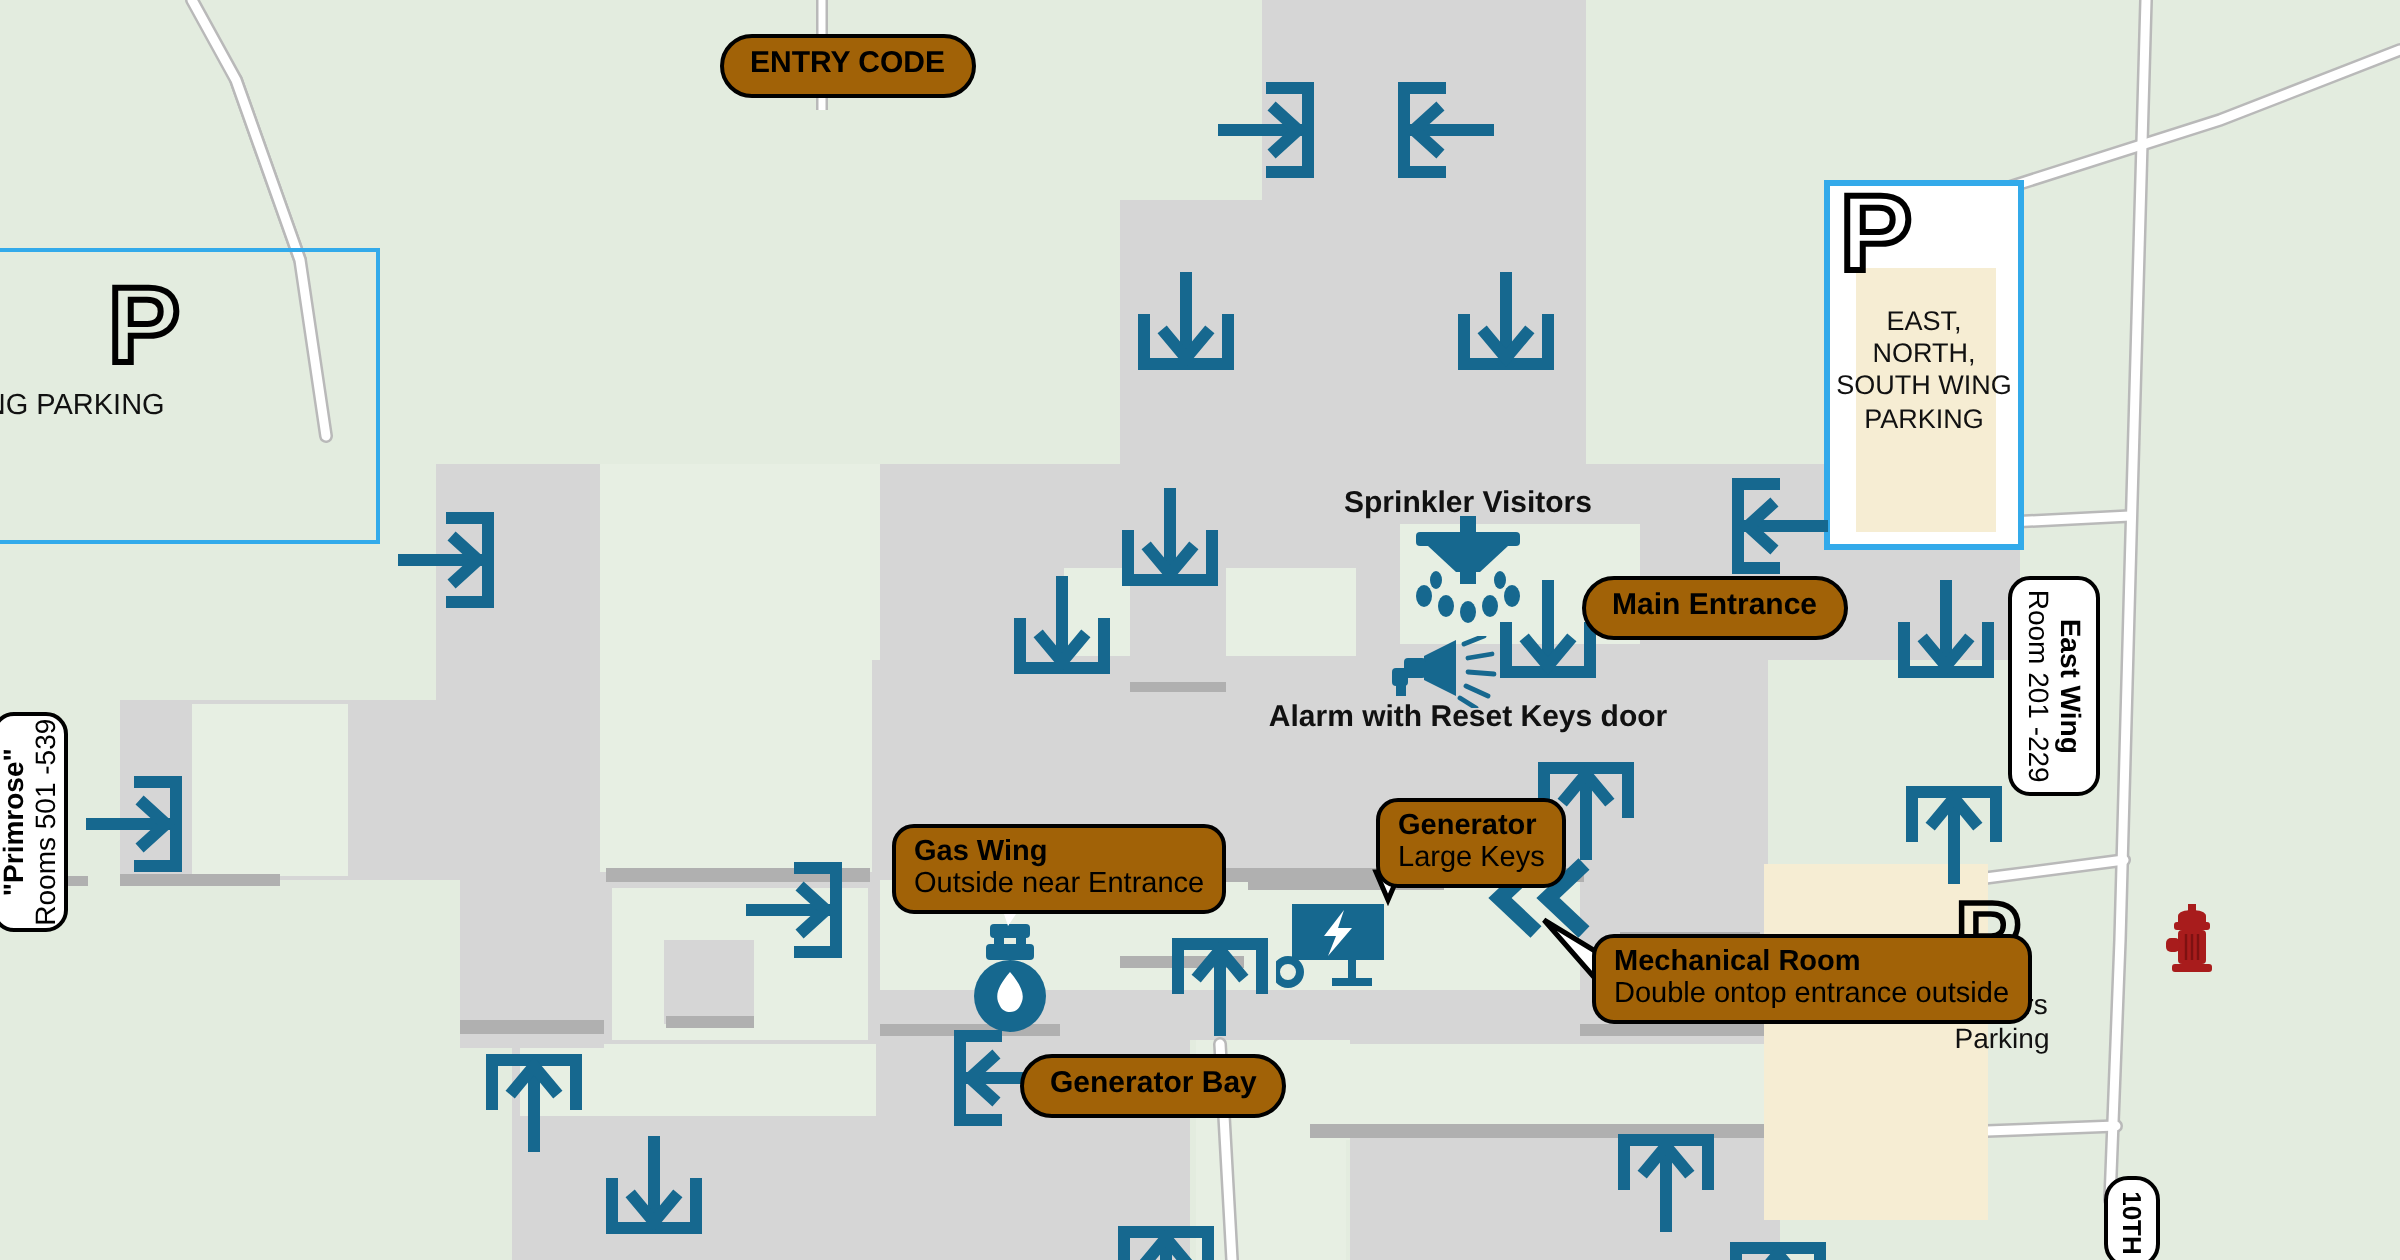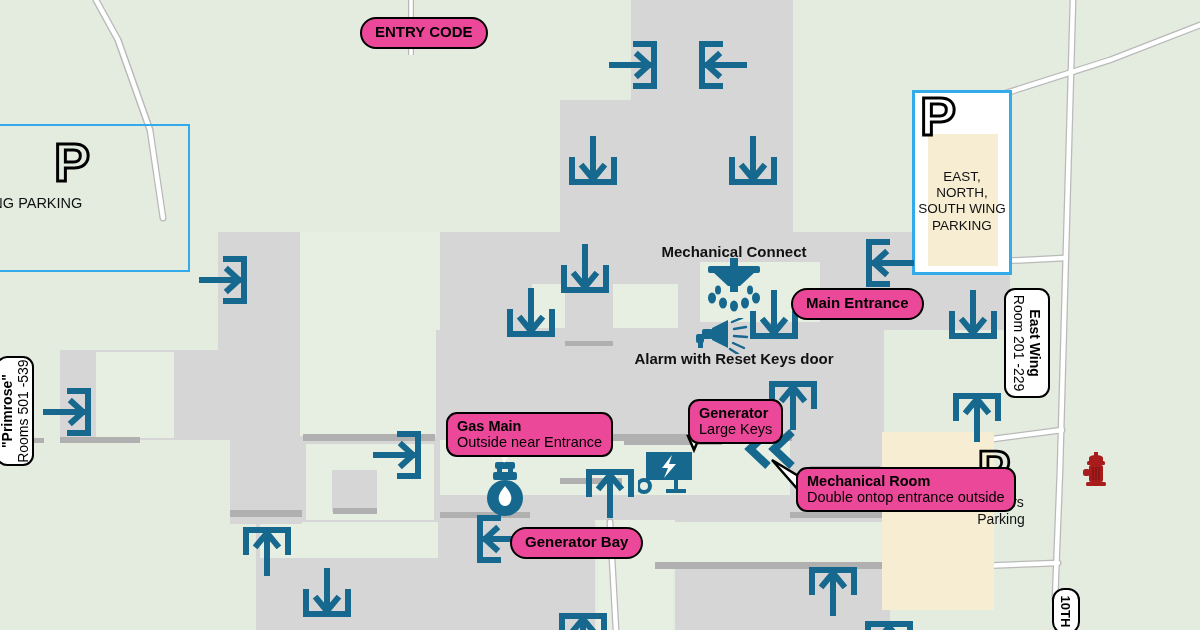--- a/index.html
+++ b/index.html
@@ -14,7 +14,7 @@
 
   
   .callout{
-    position:absolute;background:#ec4899;border:2.5px solid #000;border-radius:11px;
+    position:absolute;background:#a16207;border:2.5px solid #000;border-radius:11px;
     padding:4px 9px 5px 9px;line-height:1.12;color:#000;white-space:nowrap;
     box-sizing:border-box;z-index:40;
   }

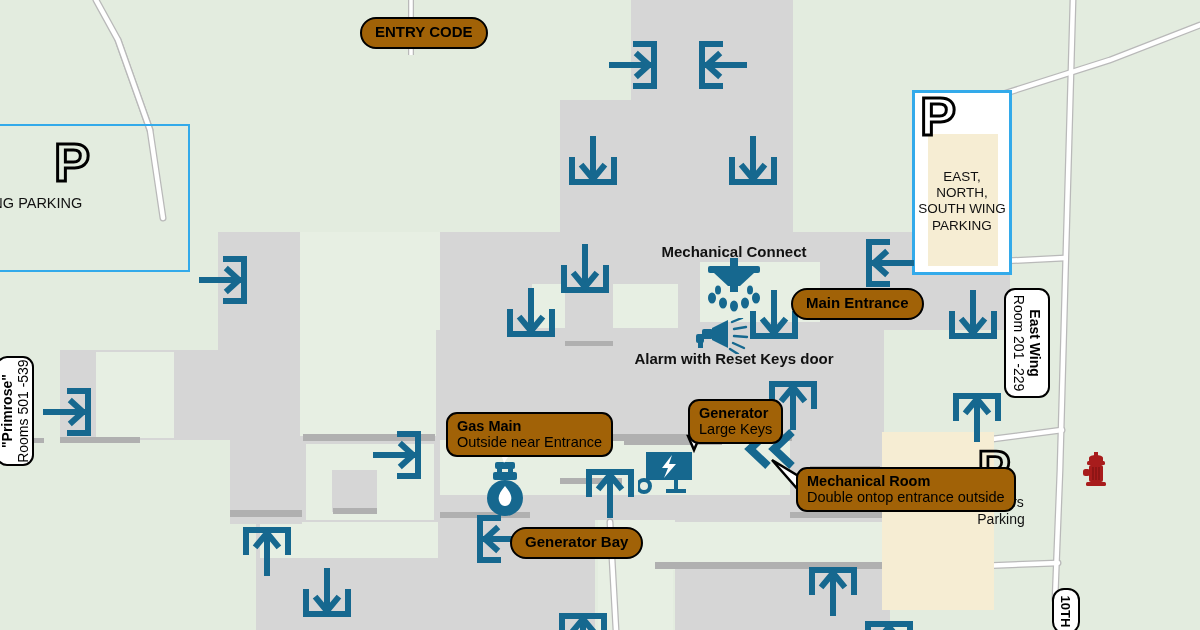--- a/index.html
+++ b/index.html
@@ -227,7 +227,7 @@
 
   <div class="maptext" style="left:-90px;top:195px;width:205px;font-size:14.5px;text-align:center;">EST WING PARKING</div>
 
-  <div class="maptext" style="left:910px;top:169px;width:104px;font-size:13.5px;text-align:center;">EAST,
+  <div class="maptext" style="left:910px;top:153px;width:104px;font-size:13.5px;text-align:center;">EAST,
 NORTH,
 SOUTH WING
 PARKING</div>

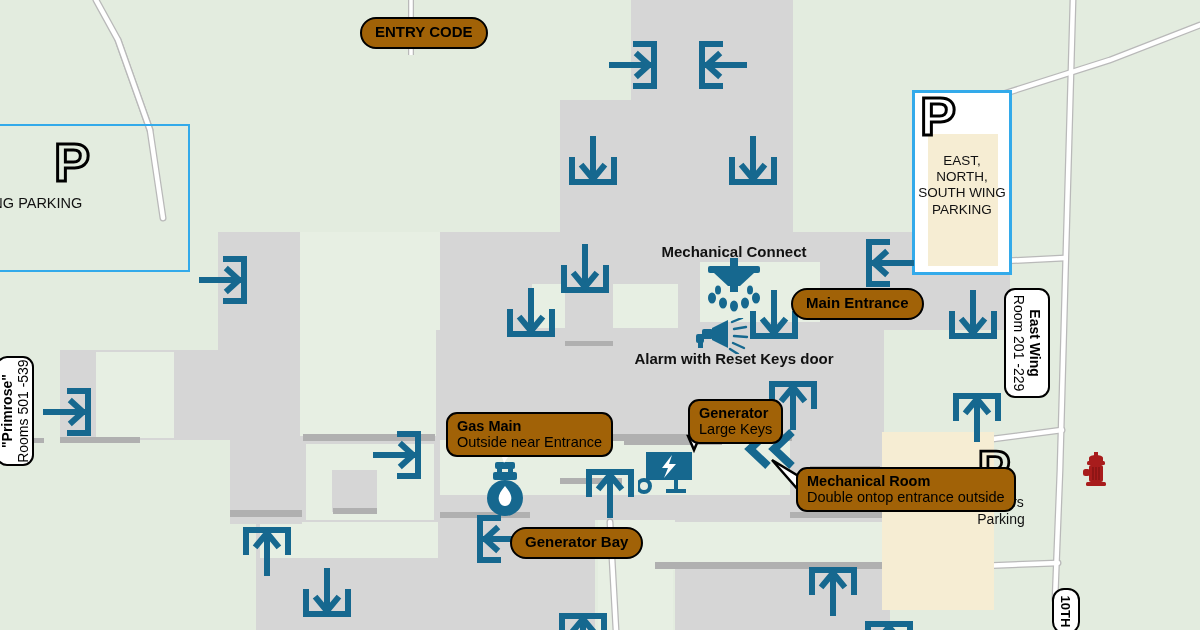--- a/index.html
+++ b/index.html
@@ -497,7 +497,7 @@
     <path d="M500 451 L512 451 L504 463 Z" fill="#ffffff" stroke="#000" stroke-width="0"></path>
   </svg>
 
-  <div class="maptext bold" style="left:634px;top:243px;width:200px;font-size:15px;">Mechanical Connect</div>
+  <div class="maptext bold" style="left:634px;top:243px;width:200px;font-size:15px;">Sprinkler Visitors</div>
 
   <div class="maptext bold" style="left:600px;top:350px;width:268px;font-size:15px;">Alarm with Reset Keys door</div>
 

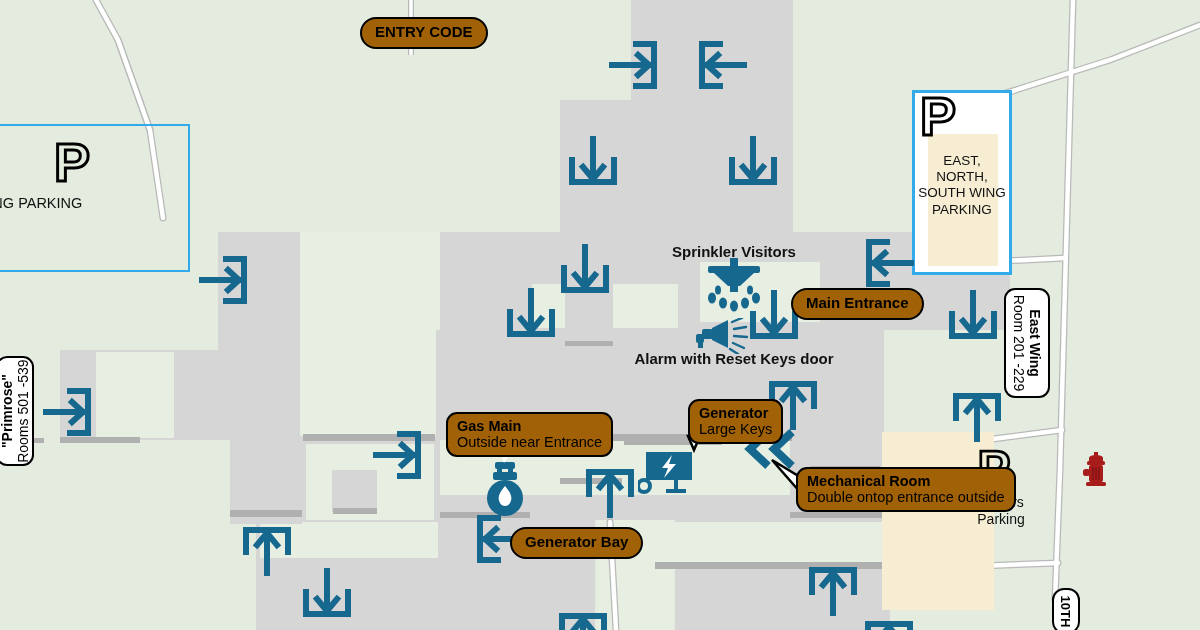--- a/index.html
+++ b/index.html
@@ -510,7 +510,7 @@
   </div>
 
   <div class="callout" style="left:446px;top:412px;">
-    <span class="t1">Gas Main</span>
+    <span class="t1">Gas Wing</span>
     <span class="t2">Outside near Entrance</span>
   </div>
 

